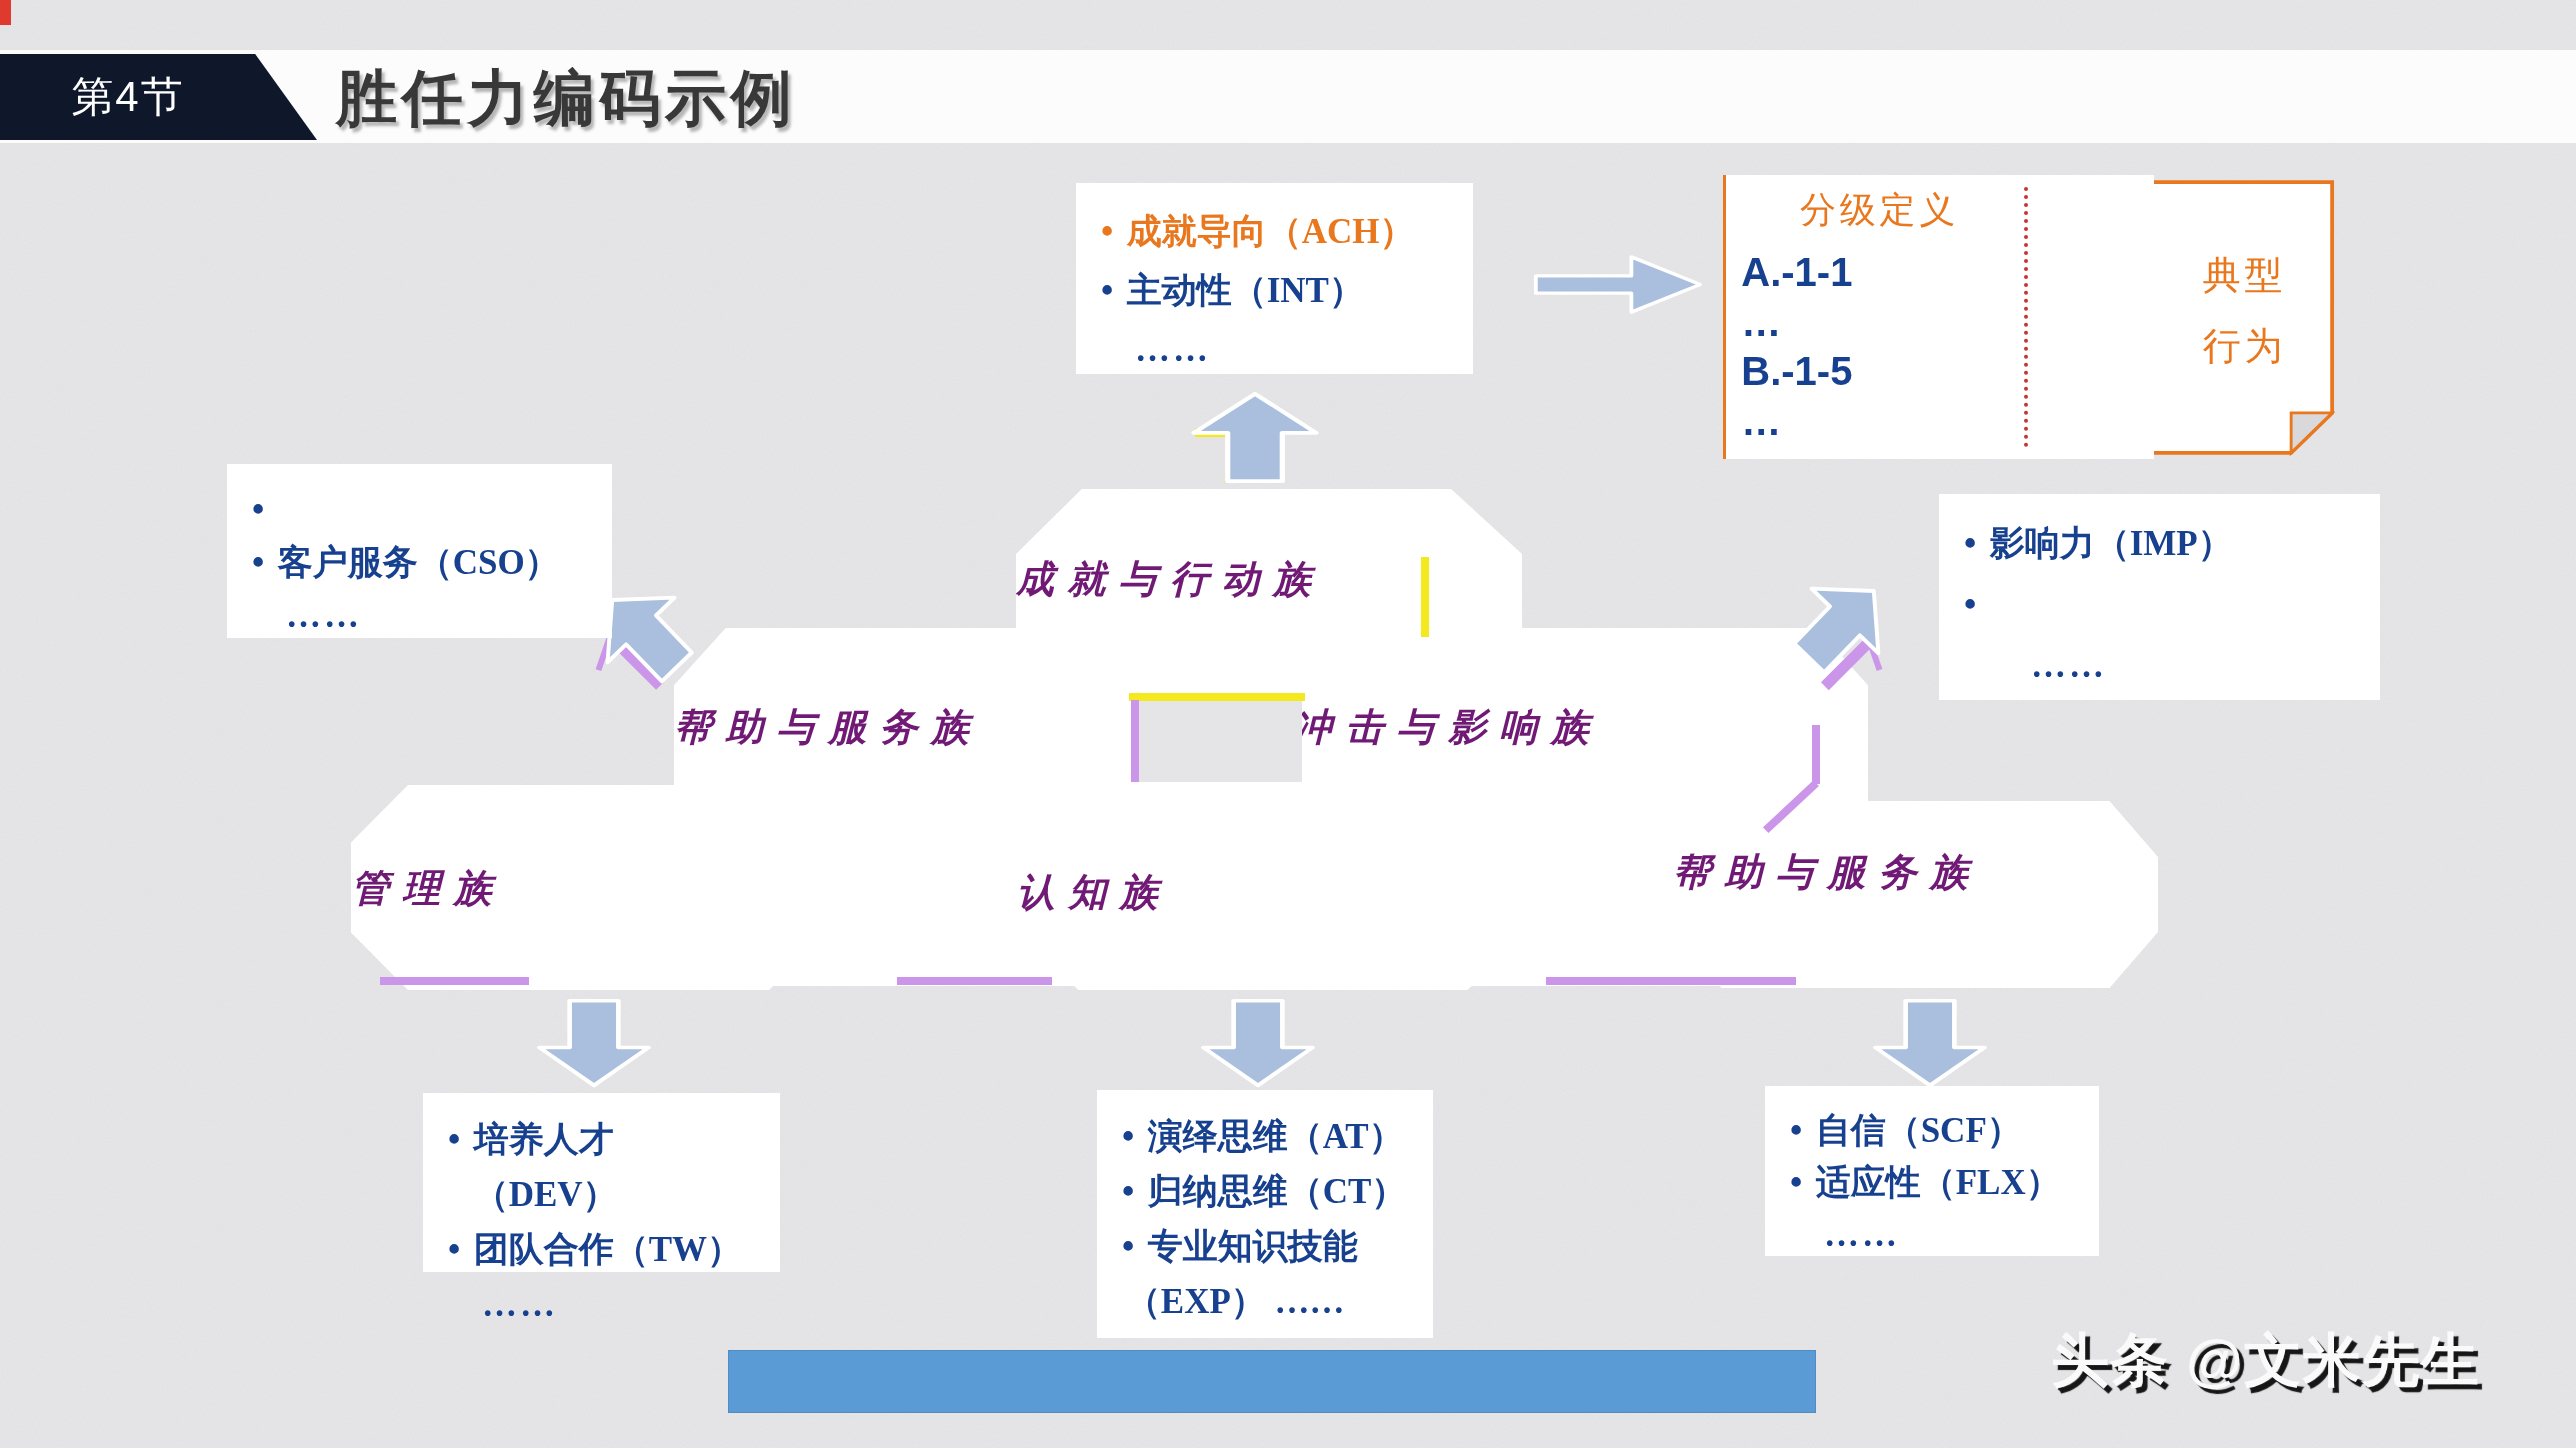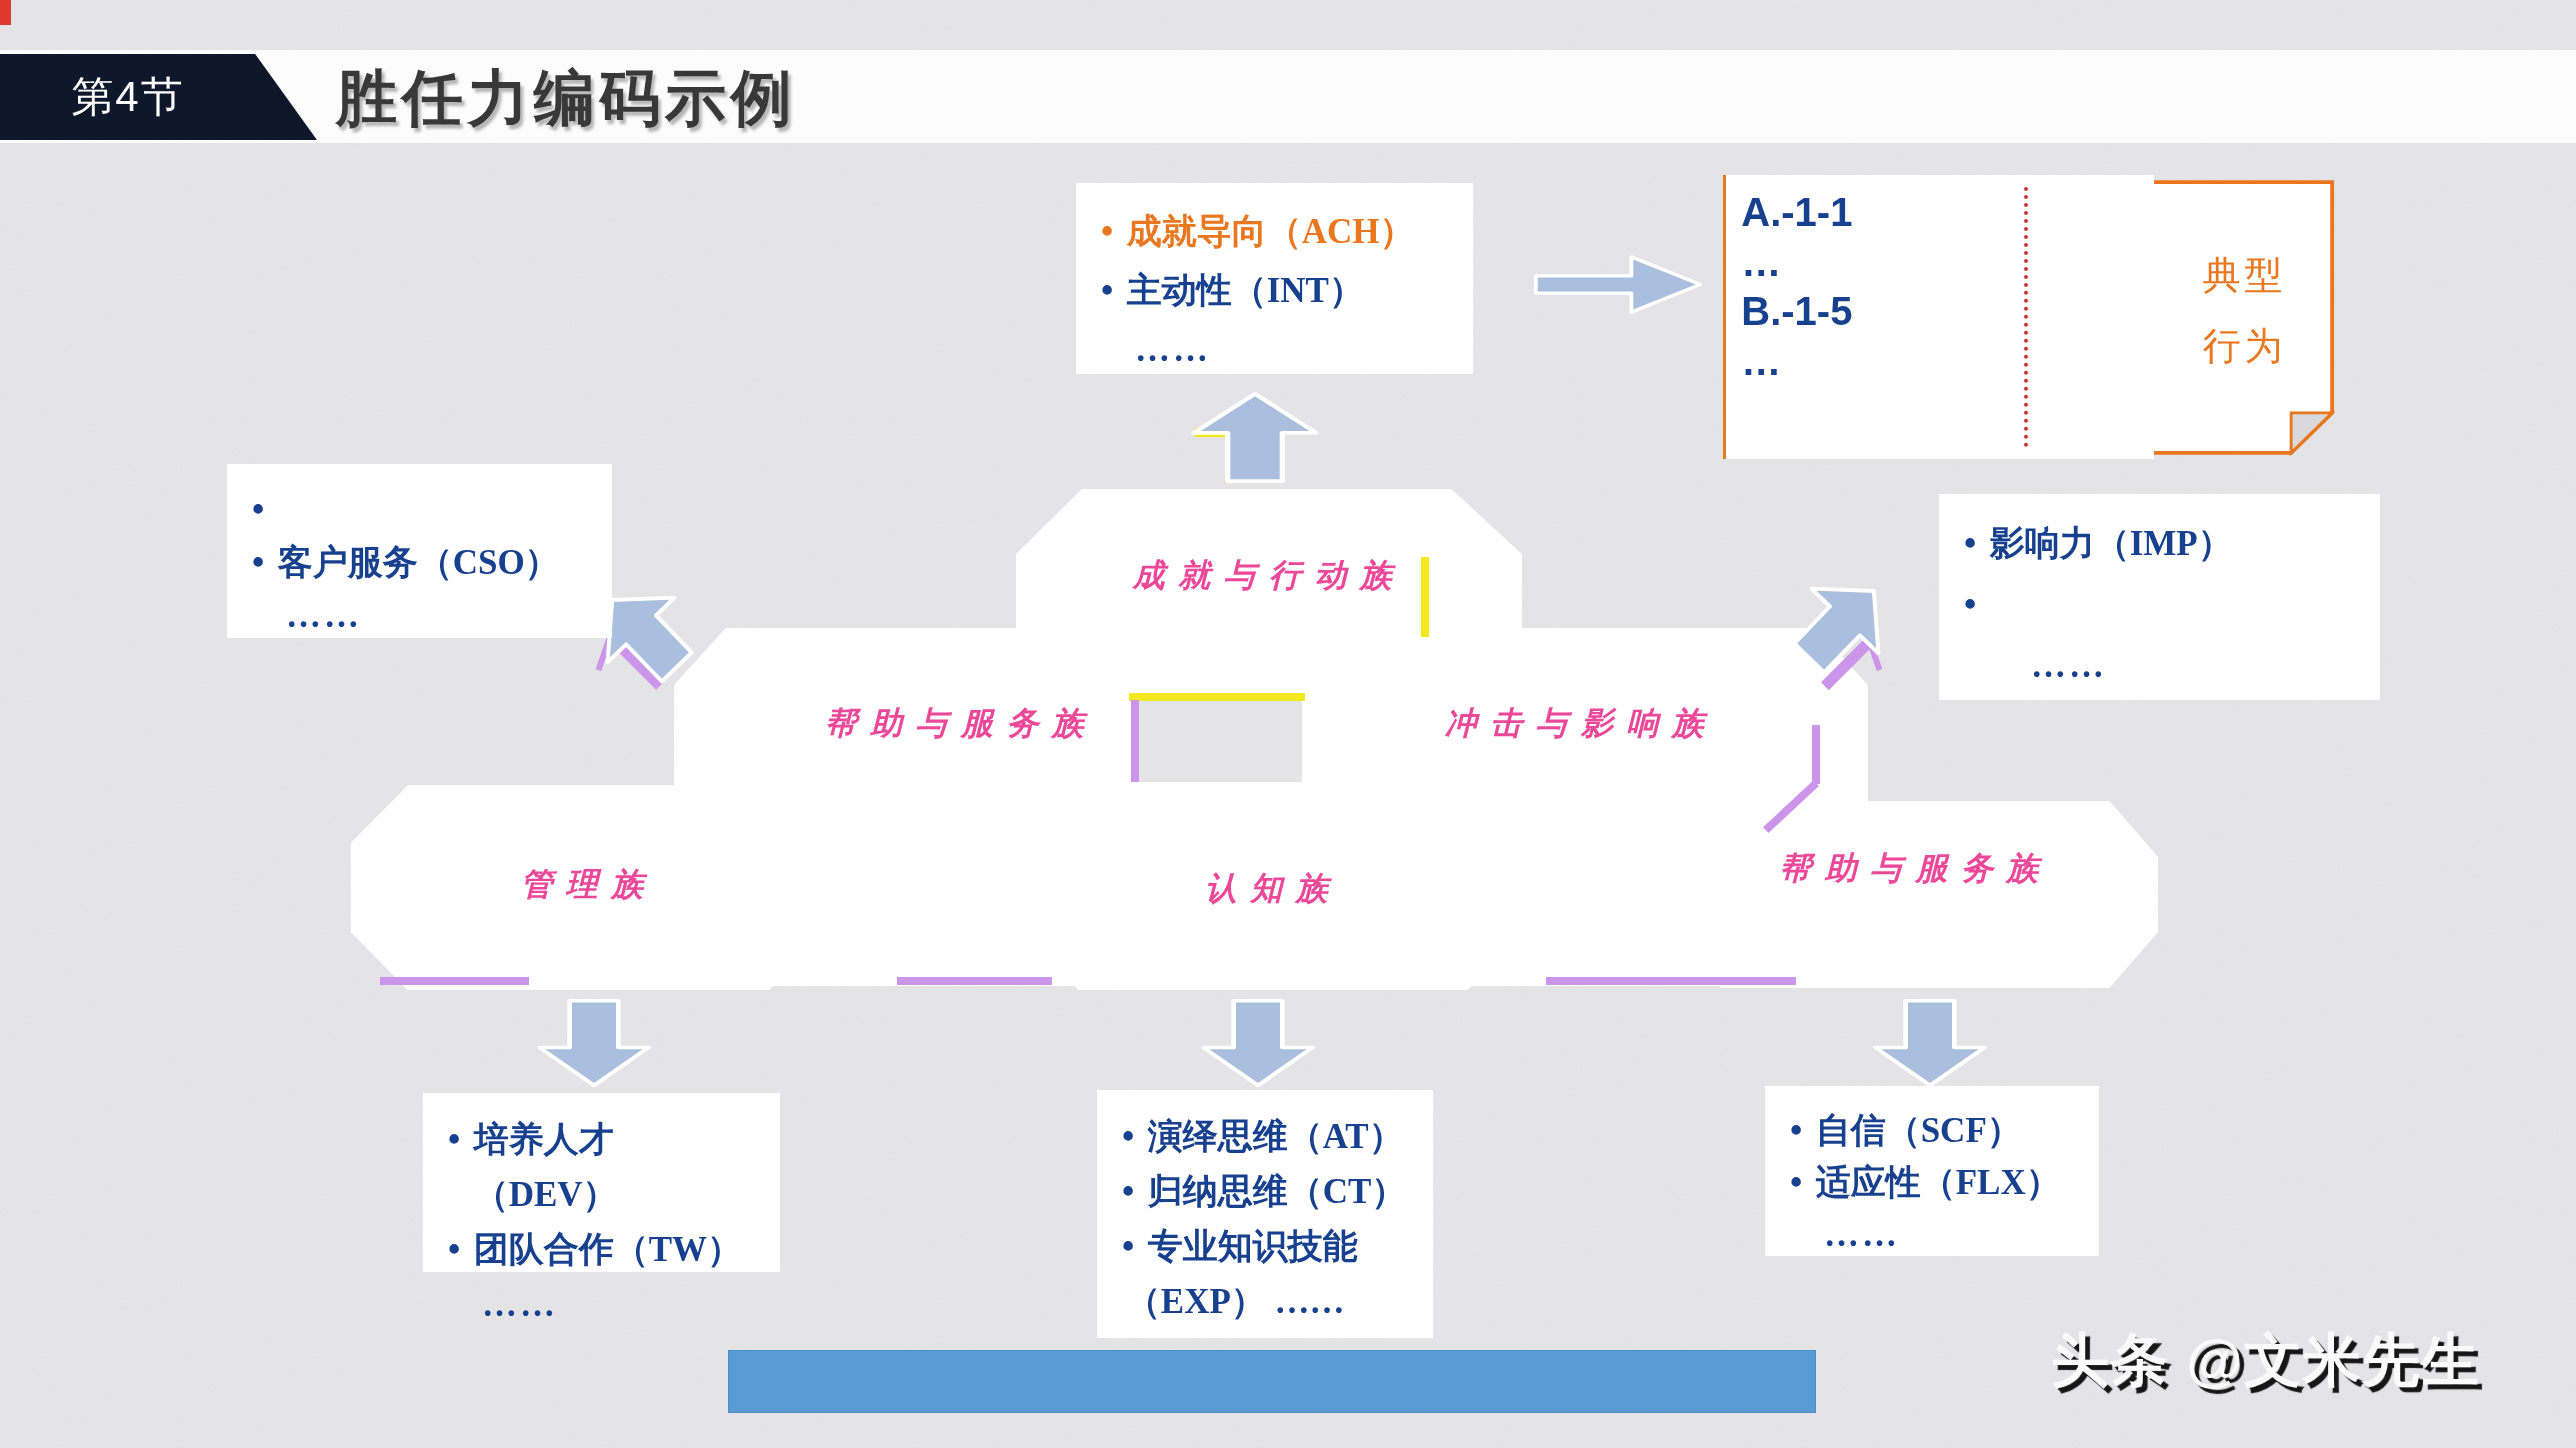--- a/index.html
+++ b/index.html
@@ -285,6 +285,7 @@
     <path d="M254 287 L254 245 H297 Z" fill="#D9D9DB" stroke="#E8771E" stroke-width="3"></path>
   </svg>
   <div class="abs grading-box">
+    <div class="grading-title">分级定义</div>
     <div class="grading-rows">
       <div class="g-main">A.-1-1</div>
       <div class="g-dots">…</div>

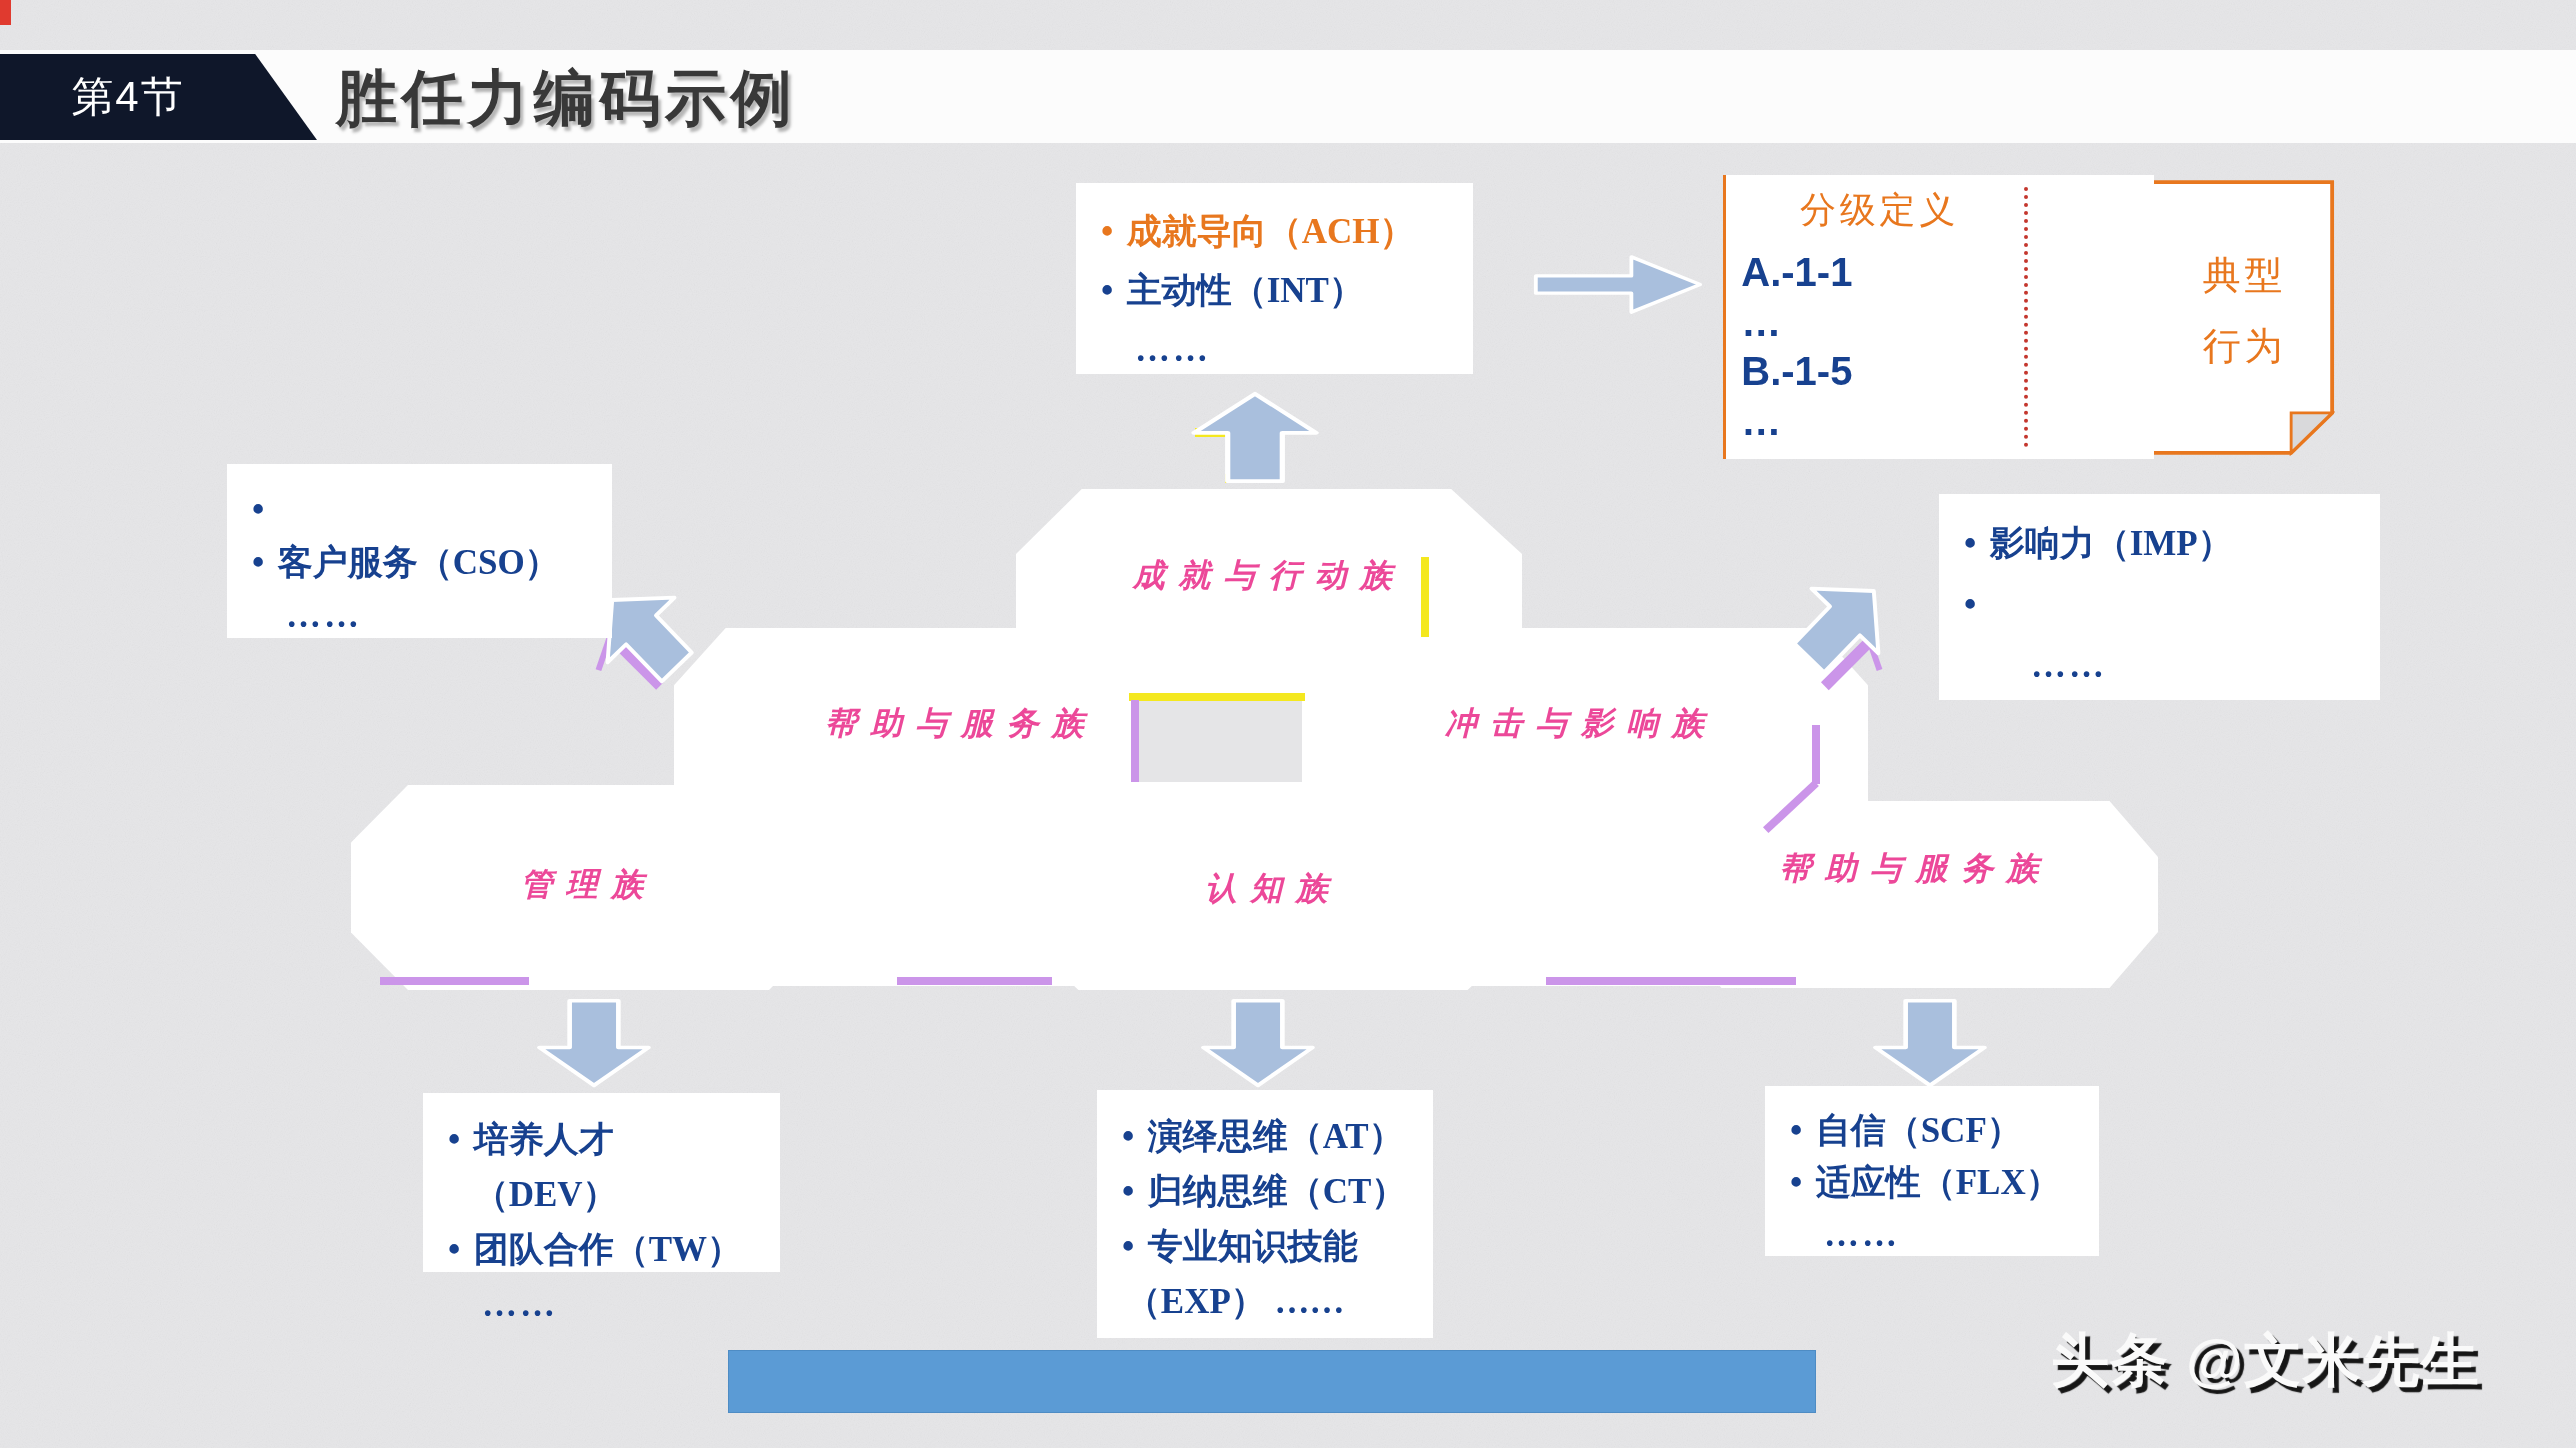--- a/index.html
+++ b/index.html
@@ -33,7 +33,7 @@
       clip-path:polygon(12% 0,88% 0,100% 28%,100% 72%,88% 100%,12% 100%,0 72%,0 28%);}
   .fam-personal{left:1673px;top:801px;width:485px;height:187px;
       clip-path:polygon(10% 0,90% 0,100% 30%,100% 70%,90% 100%,10% 100%,0 70%,0 30%);}
-  .fam-label{width:100%;text-align:center;color:#ec4899;font-size:32px;font-weight:bold;
+  .fam-label{width:100%;text-align:left;color:#701a75;font-size:38px;font-weight:bold;
       font-style:italic;letter-spacing:13.4px;font-family:"Liberation Serif","DejaVu Serif",serif;}
   .fam-achievement .fam-label{padding-top:65px;}
   .fam-helping .fam-label,.fam-impact .fam-label{padding-top:74px;}

